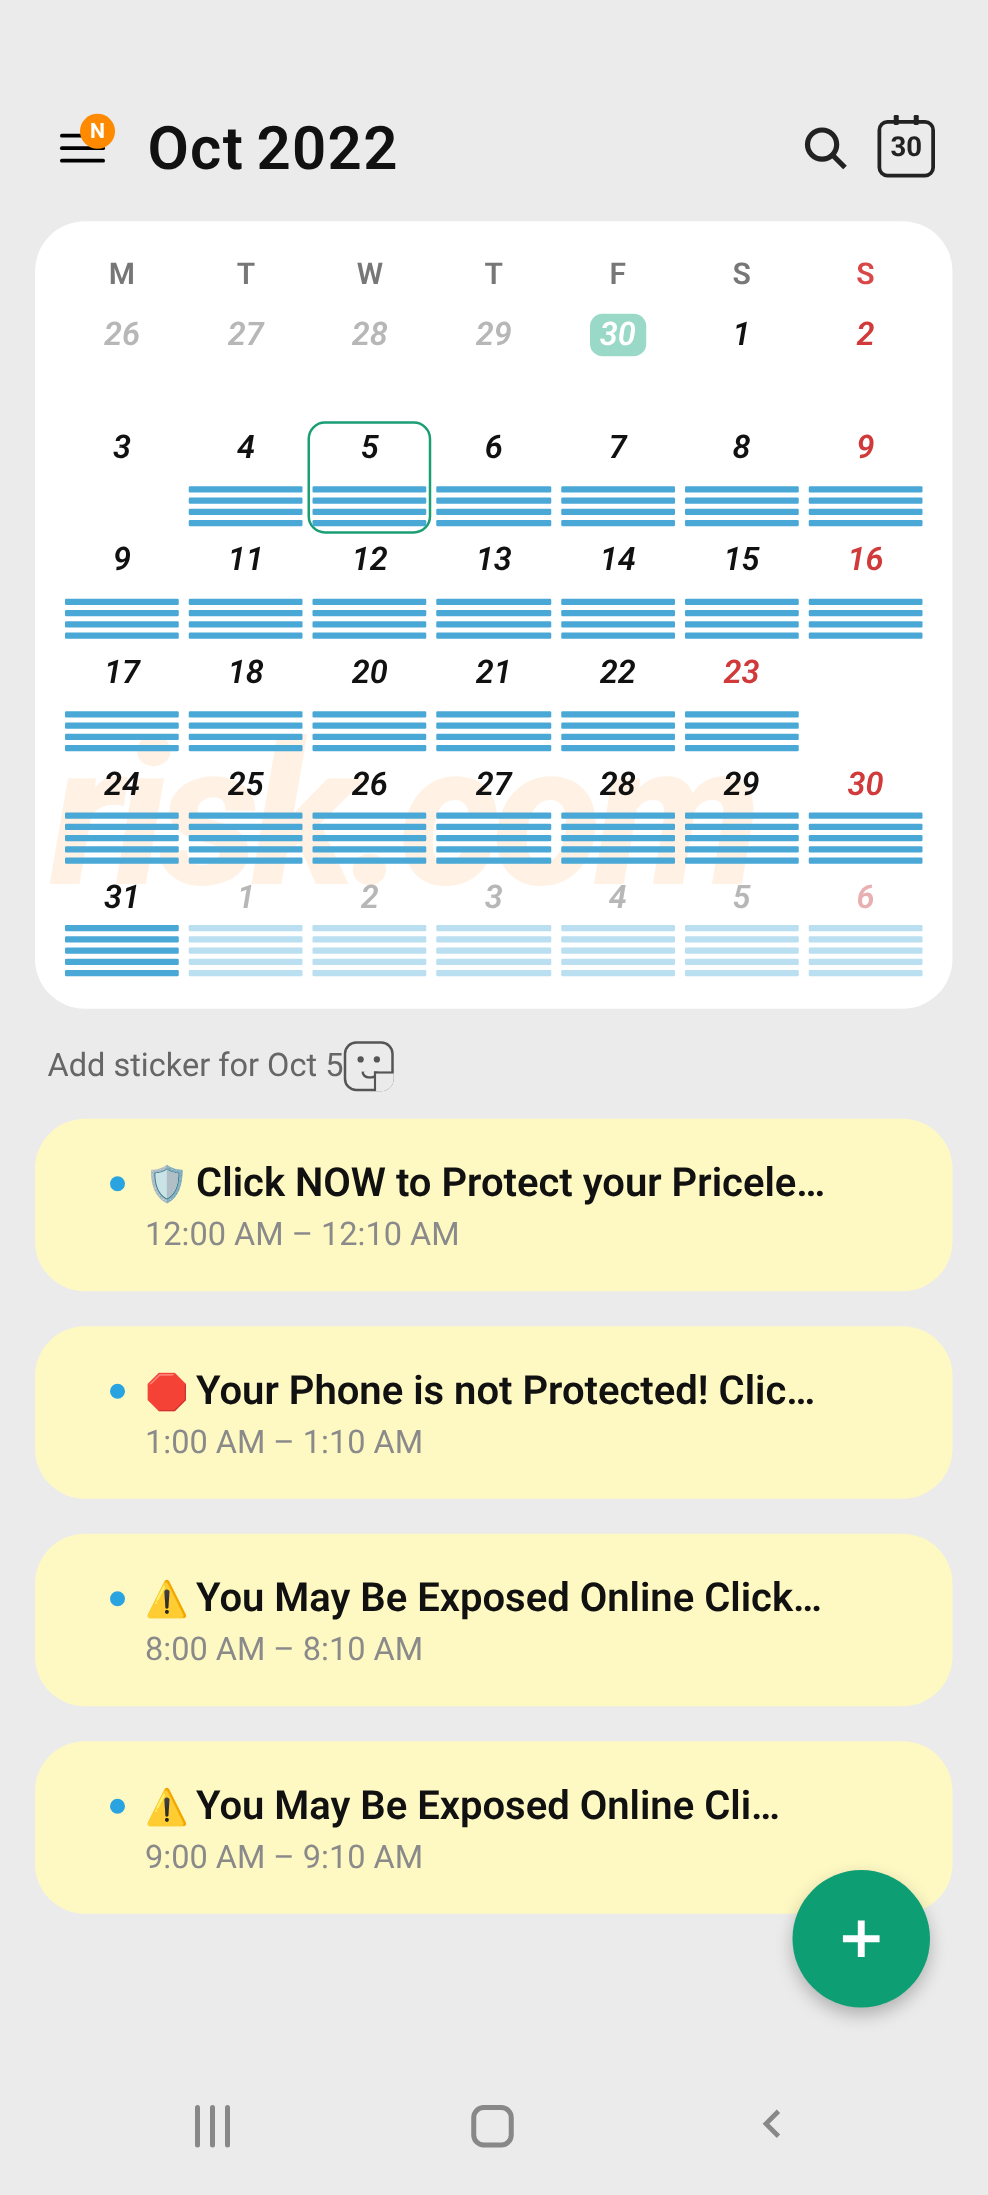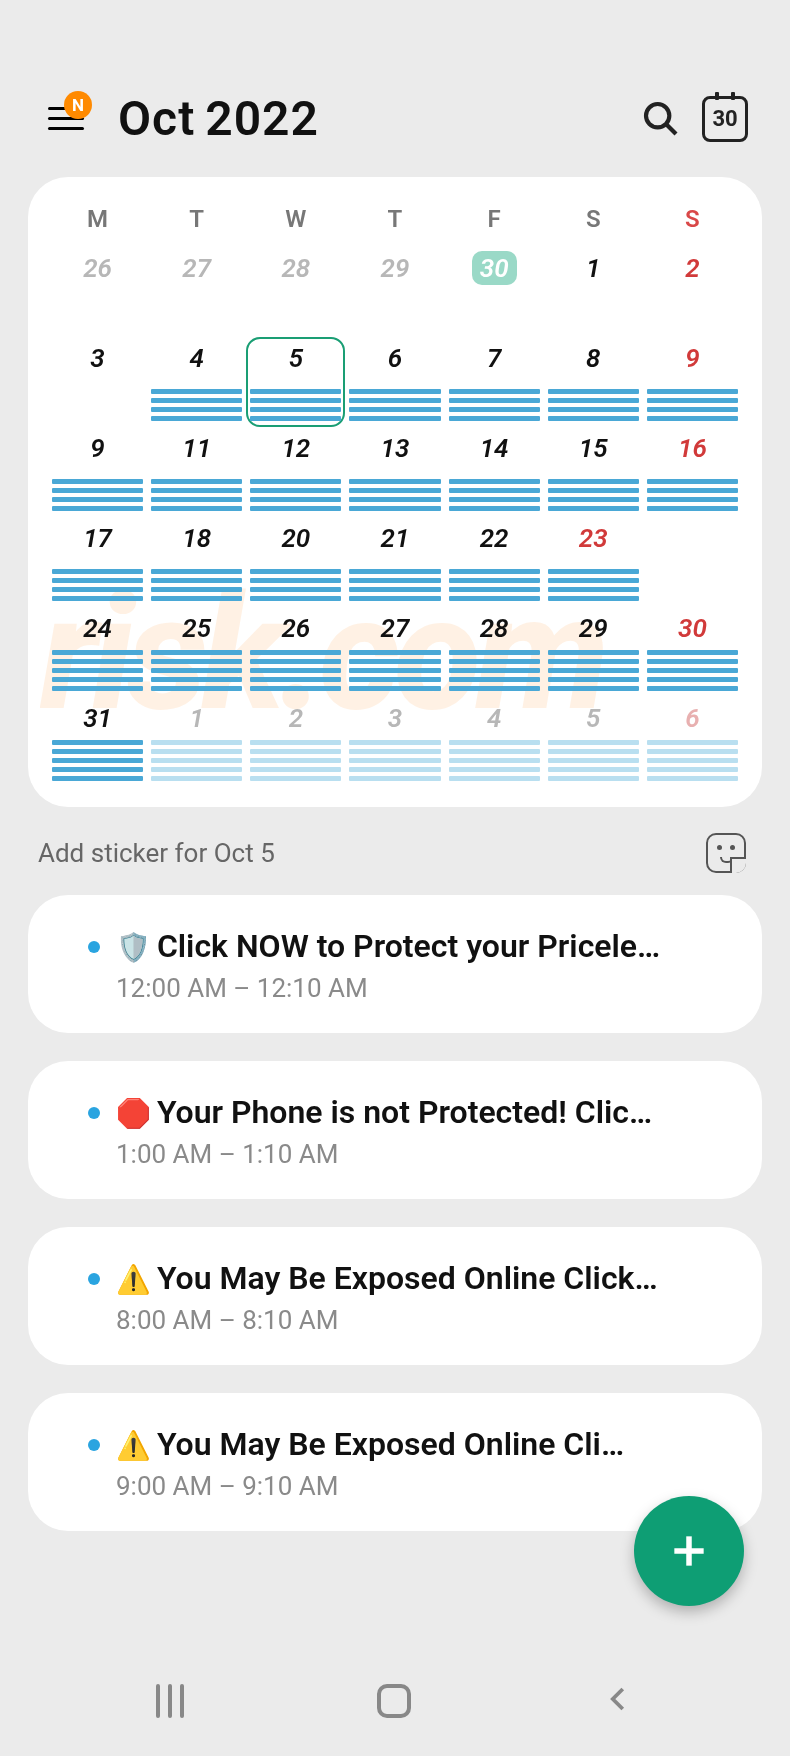--- a/index.html
+++ b/index.html
@@ -93,7 +93,7 @@
   .day.next .bars span { background: #b9dff0; }
   
   .sticker-row {
-    display: flex; align-items: center; justify-content: space-between;
+    display: flex; align-items: center; 
     padding: 26px 44px 22px 38px;
     font-size: 26px; color: #666; border-radius: 26px;
   }

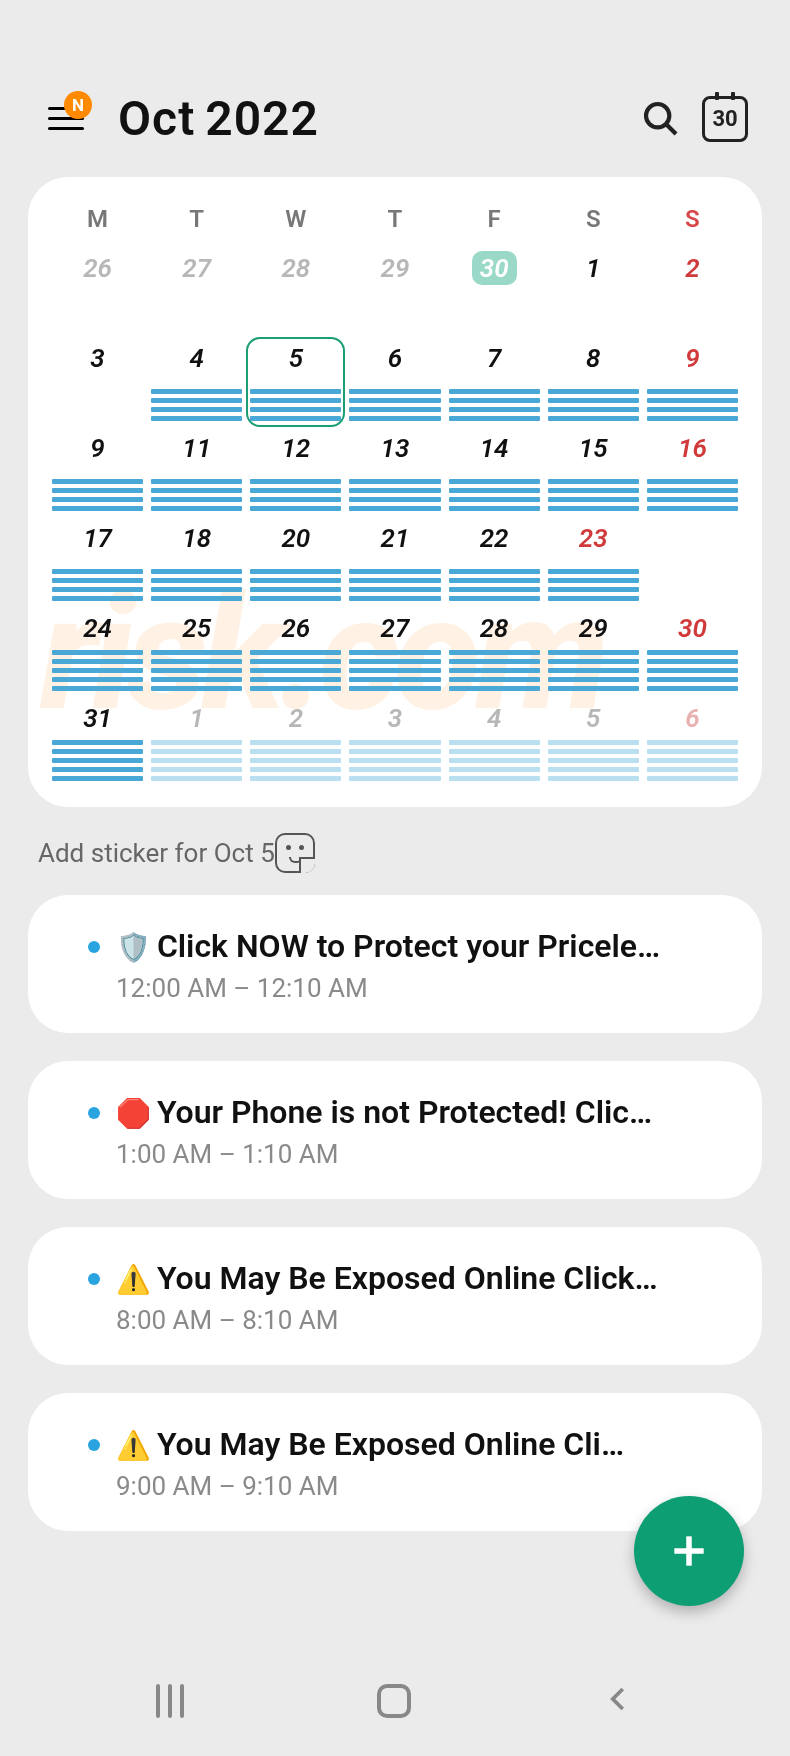--- a/index.html
+++ b/index.html
@@ -113,7 +113,7 @@
   
   .events { padding: 0 28px; display: flex; flex-direction: column; gap: 28px; }
   .event-card {
-    background: #ffffff; border-radius: 40px;
+    background: #fef9c3; border-radius: 40px;
     padding: 32px 36px 30px 36px;
     position: relative;
   }

